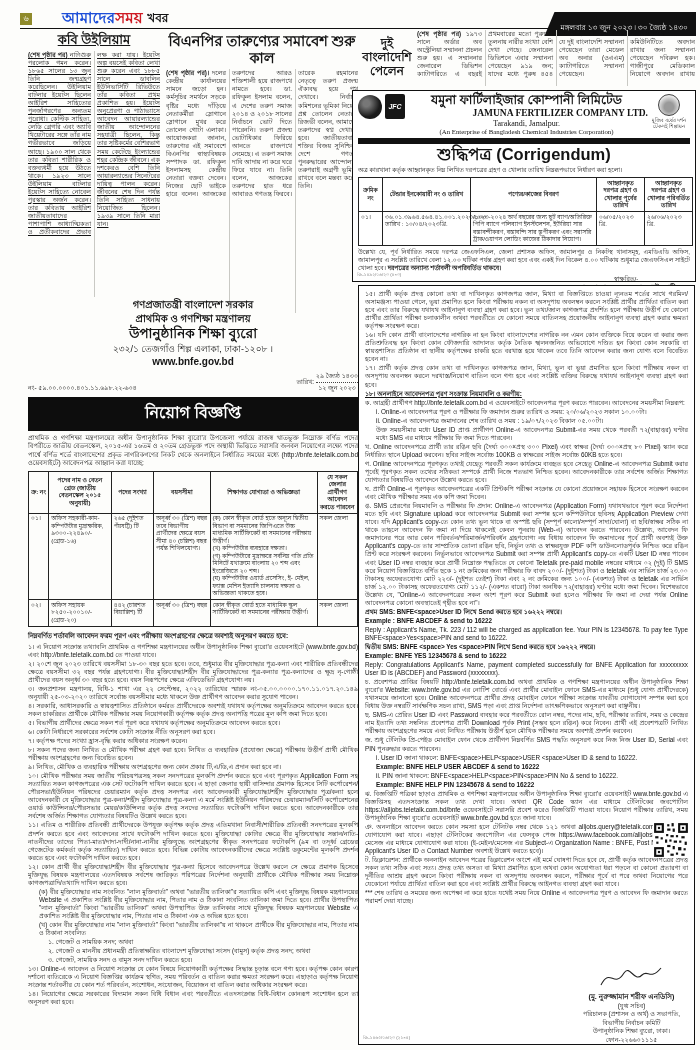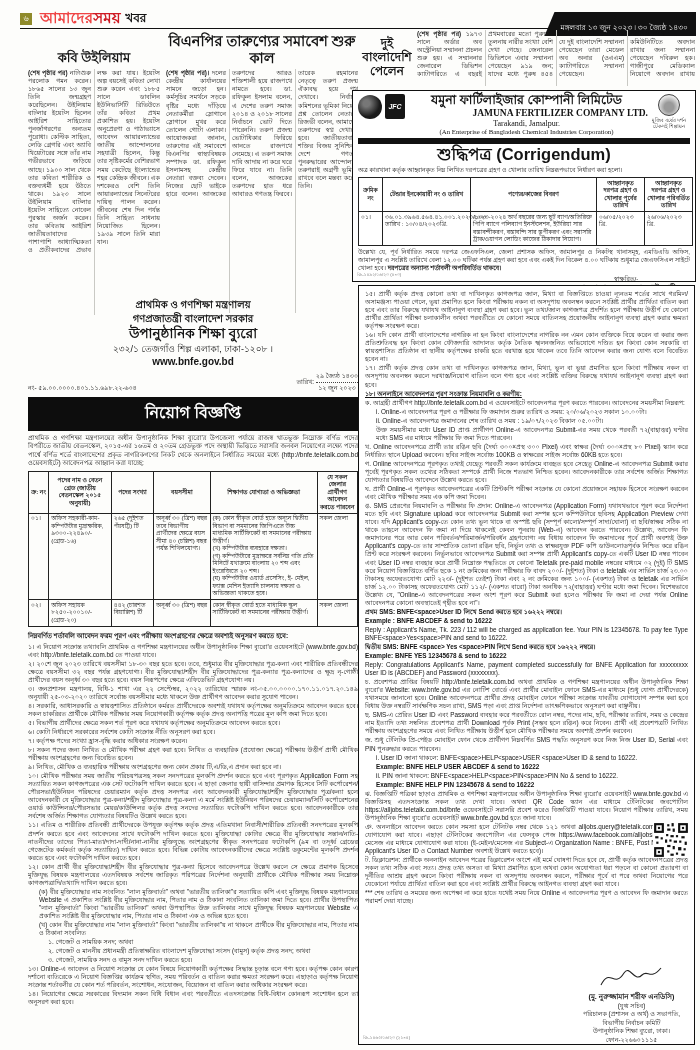--- a/index.html
+++ b/index.html
@@ -11,7 +11,7 @@
   .page-badge{display:inline-block;width:12px;height:12px;background:#8f8a2b;color:#fff;font-size:8px;
               text-align:center;line-height:12px;vertical-align:middle;margin-right:8px;}
   .logo{display:inline-block;font-weight:bold;font-size:15px;letter-spacing:.2px;vertical-align:middle;}
-  .logo .g{color:#ef4444;} .logo .r{color:#cf1b24;}
+  .logo .g{color:#1d4ed8;margin-left:22px;} .logo .r{color:#cf1b24;}
   .section-label{display:inline-block;font-weight:bold;font-size:12px;vertical-align:middle;}
   .date-banner{position:absolute;right:0;top:6px;background:#111;color:#fff;font-size:7.5px;
                padding:10px 8px 2px 16px;clip-path:polygon(10px 0,100% 0,100% 100%,0 100%);}

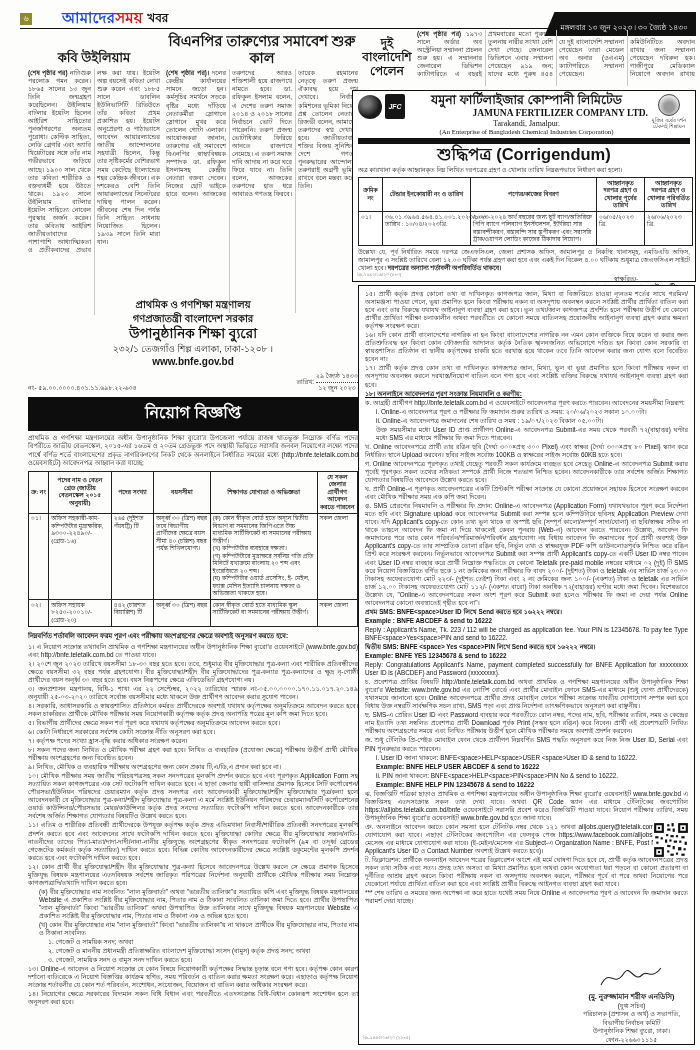--- a/index.html
+++ b/index.html
@@ -87,7 +87,7 @@
     <span class="date-banner">মঙ্গলবার ১৩ জুন ২০২৩ ৷ ৩০ জ্যৈষ্ঠ ১৪৩০</span>
   </div>
 
-  <div class="article" style="left:28px;top:51px;width:132px;height:266px;">
+  <div class="article" style="left:28px;top:33px;width:132px;height:266px;text-decoration:underline;">
     <div class="headline" style="font-size:13px;margin-bottom:3px;">কবি উইলিয়াম</div>
     <div class="body-txt" style="column-count:2;height:246px;"><span class="lead">(শেষ পৃষ্ঠার পর)</span> <span>নাট্যগুরু পরলোক গমন করেন। ১৮৬৫ সালের ১৩ জুন তিনি জন্মগ্রহণ করেছিলেন। উইলিয়াম বাটলার ইয়েটস ছিলেন আইরিশ সাহিত্যের পুনর্জাগরণের অন্যতম পুরোধা। কেল্টিক সাহিত্য, লেডি গ্রেগরি এবং অ্যাবি থিয়েটারের সঙ্গে তাঁর নাম গভীরভাবে জড়িয়ে আছে। ১৯০০ সাল থেকে তার কবিতা শারীরিক ও বক্তব্যধর্মী হয়ে উঠতে থাকে। ১৯২৩ সালে উইলিয়াম বাটলার ইয়েটস সাহিত্যে নোবেল পুরস্কার অর্জন করেন। তার কবিতায় আইরিশ জাতীয়তাবাদের পাশাপাশি আধ্যাত্মিকতা ও প্রতীকবাদের প্রভাব লক্ষ করা যায়। ইয়েটস অল্প বয়সেই কবিতা লেখা শুরু করেন এবং ১৮৮৫ সালে ডাবলিন ইউনিভার্সিটি রিভিউতে তাঁর কবিতা প্রথম প্রকাশিত হয়। ইয়েটস অনুপ্রেরণা ও পাঠাভ্যাসে আবেদন আয়ারল্যান্ডের জাতীয় আন্দোলনের সহযাত্রী ছিলেন, কিন্তু তার সৃষ্টিকর্মের বেশিরভাগ সময় কেটেছে ইংল্যান্ডের শহর কেন্দ্রিক জীবনে। এক দশকেরও বেশি তিনি আয়ারল্যান্ডের সিনেটরের দায়িত্ব পালন করেন। জীবনের শেষ দিন পর্যন্ত তিনি সাহিত্য সাধনায় নিয়োজিত ছিলেন। ১৯৩৯ সালে তিনি মারা যান।</span></div>
   </div>

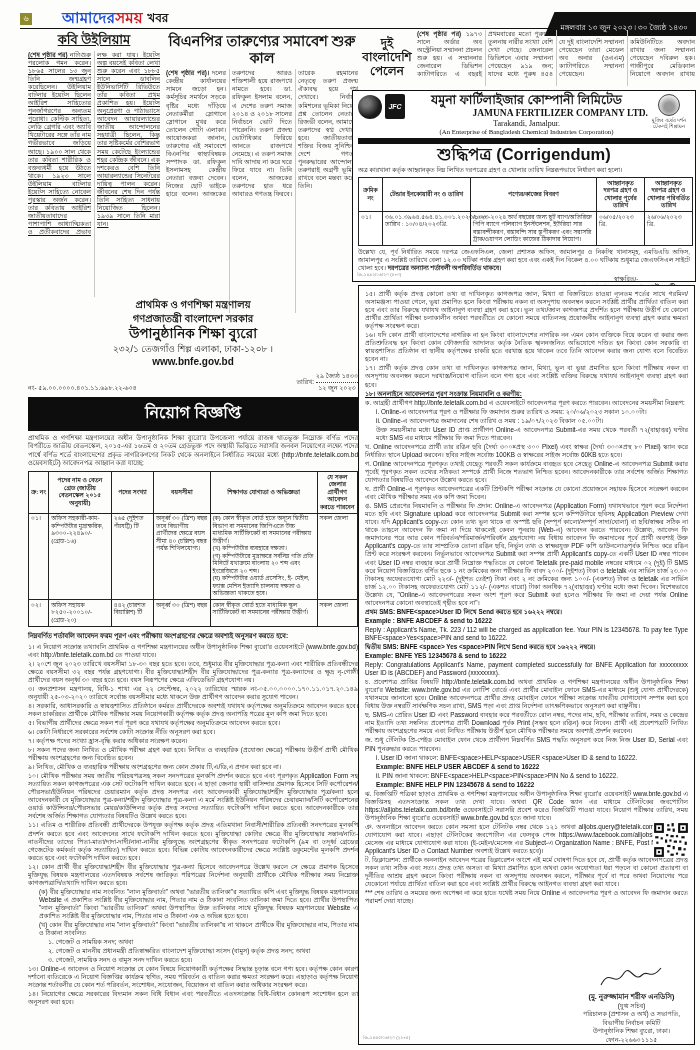--- a/index.html
+++ b/index.html
@@ -163,8 +163,8 @@
   </div>
 
   <div class="bnfe-left">
+    <div class="gov-line c">গণপ্রজাতন্ত্রী বাংলাদেশ সরকার</div>
     <div class="gov-line c">প্রাথমিক ও গণশিক্ষা মন্ত্রণালয়</div>
-    <div class="gov-line c">গণপ্রজাতন্ত্রী বাংলাদেশ সরকার</div>
     <div class="bureau c">উপানুষ্ঠানিক শিক্ষা ব্যুরো</div>
     <div class="addr c">২৩২/১ তেজগাঁও শিল্প এলাকা, ঢাকা-১২০৮ ।</div>
     <div class="website c">www.bnfe.gov.bd</div>

